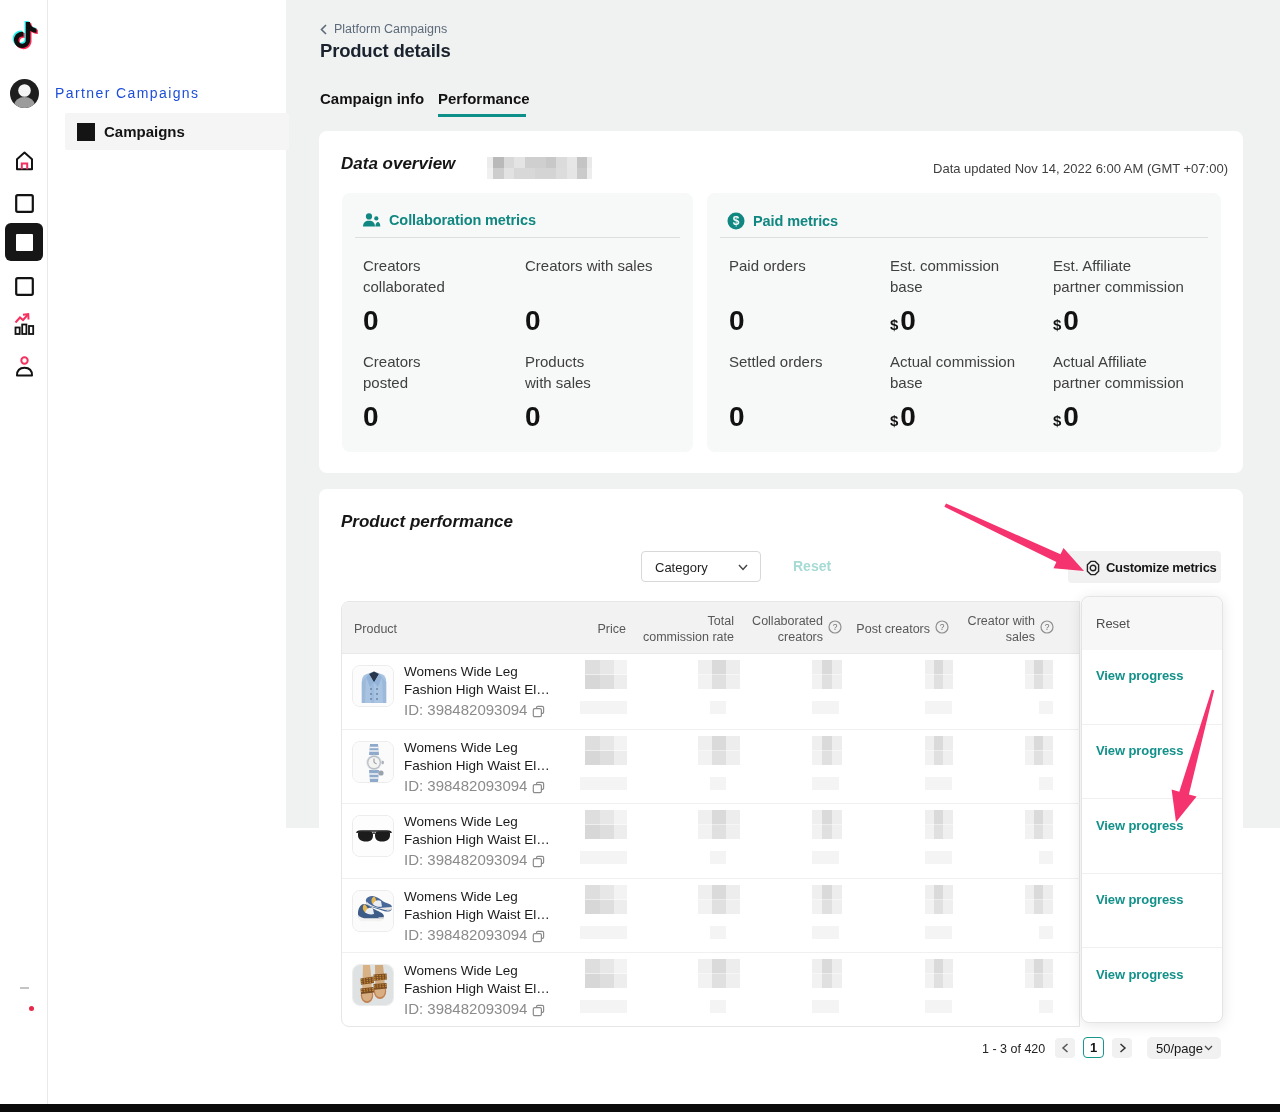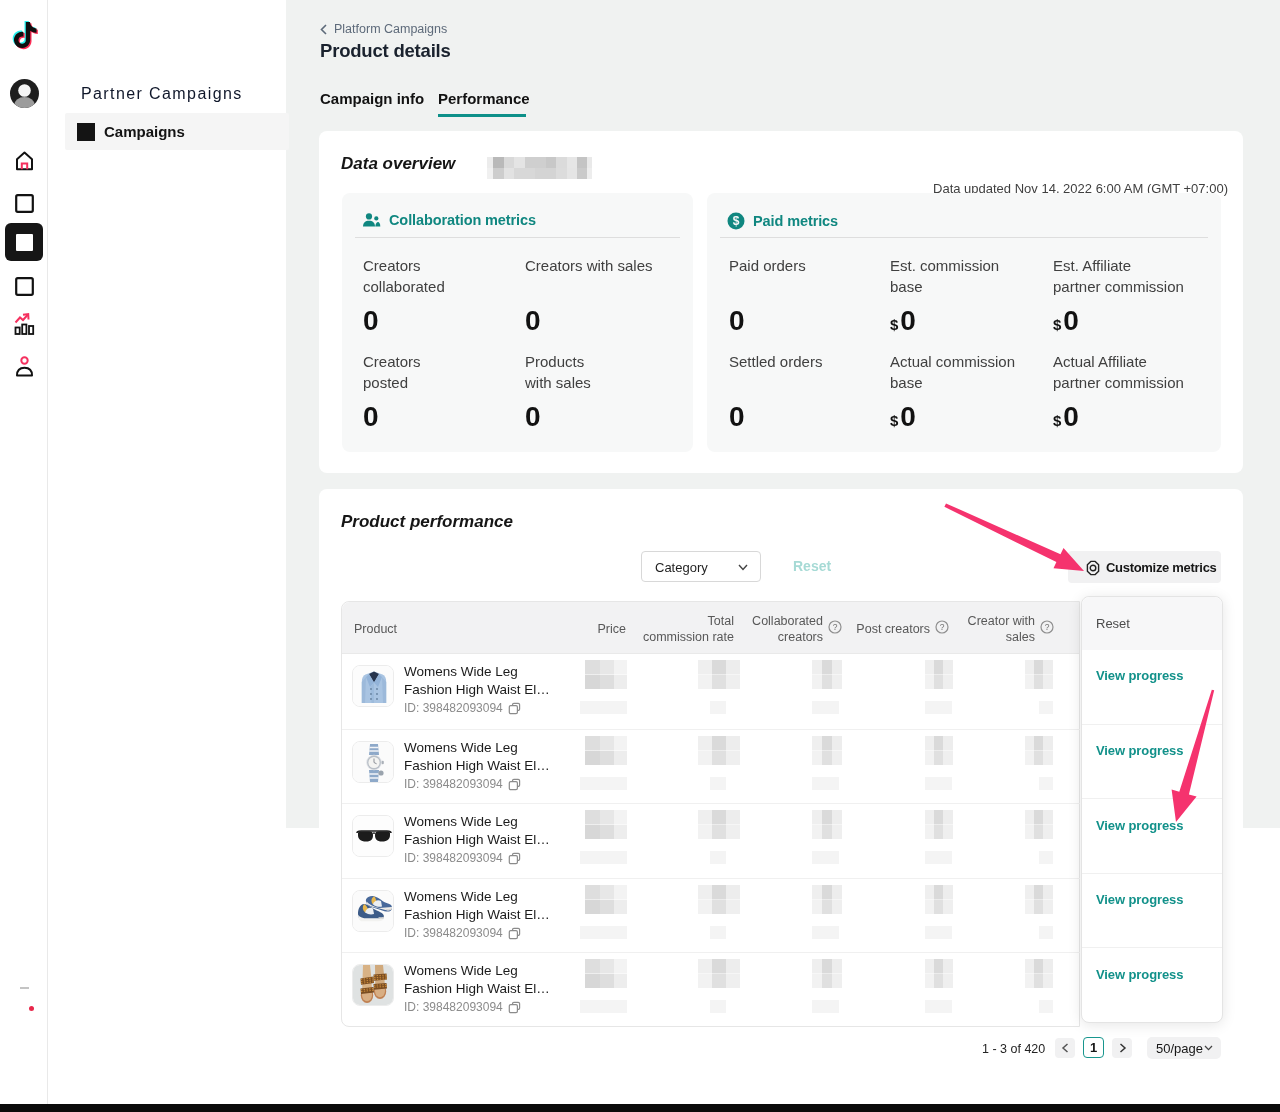--- a/index.html
+++ b/index.html
@@ -13,7 +13,7 @@
 
 
 #sidebar { position:absolute; left:49px; top:0; width:236px; height:1104px; background:#fff; z-index:4; }
-#sb-title { position:absolute; left:32px; top:85px; font-size:16px; letter-spacing:1.4px; color:#0f172a; }
+#sb-title { position:absolute; left:6px; top:85px; font-size:14px; letter-spacing:1.4px; color:#1d4ed8; }
 #sb-item { position:absolute; left:16px; top:113px; width:224px; height:37px; background:#f5f5f5; border-radius:2px; }
 #sb-item .sq { position:absolute; left:12px; top:10px; width:18px; height:18px; background:#141414; }
 #sb-item .tx { position:absolute; left:39px; top:10px; font-size:15px; font-weight:bold; color:#141414; }

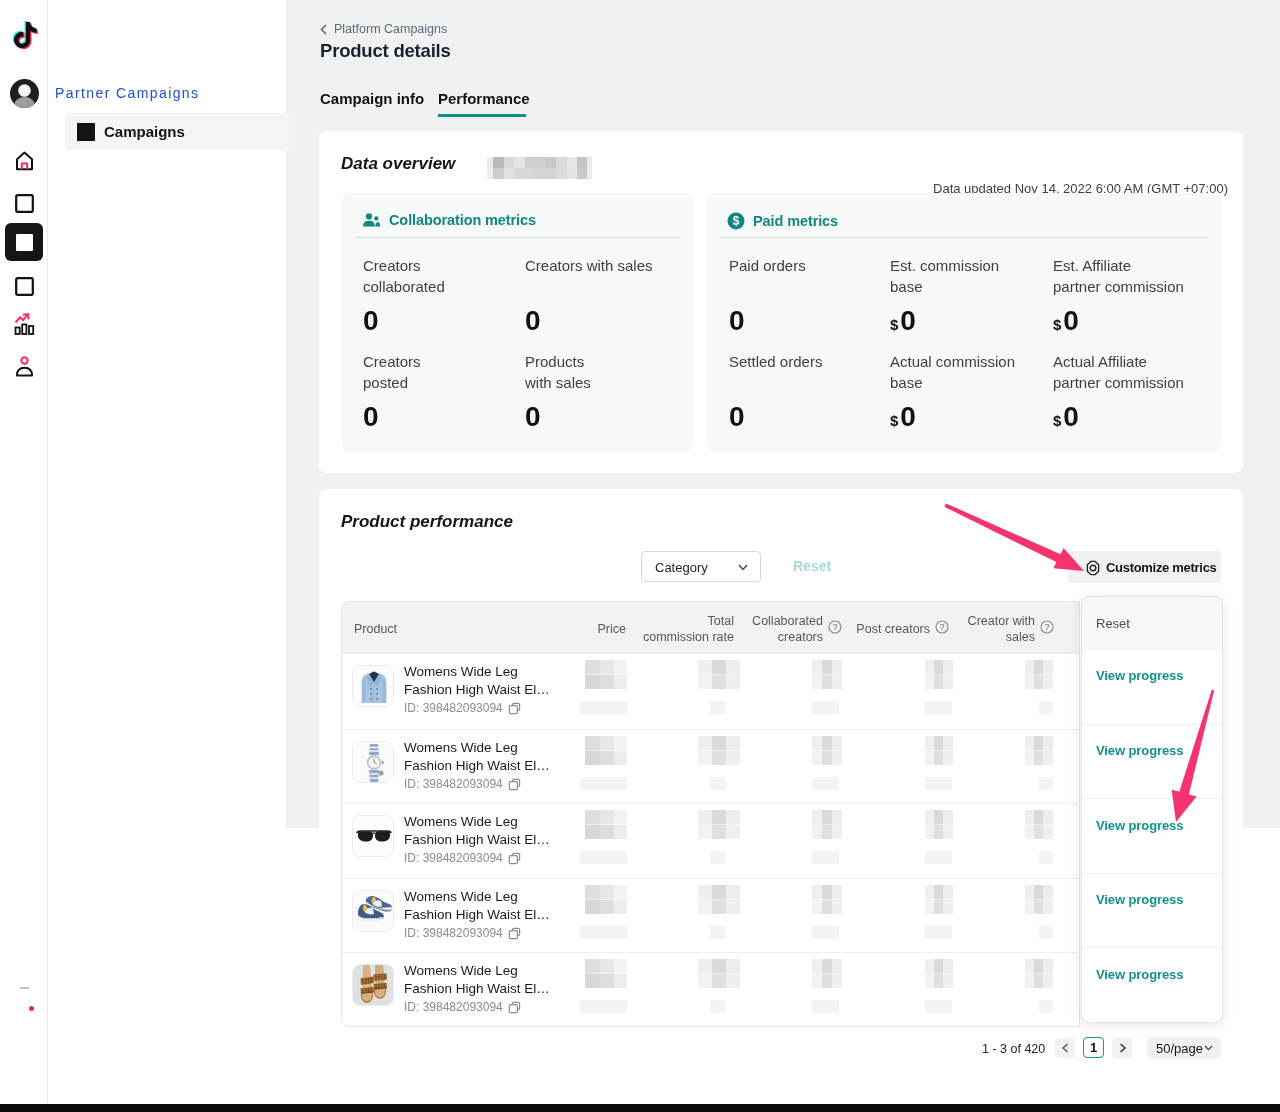--- a/index.html
+++ b/index.html
@@ -32,7 +32,7 @@
 #card2 { top:489px; height:601px; }
 .cardtitle { position:absolute; left:22px; top:23px; font-size:17px; font-weight:bold; color:#161616;font-style:italic; }
 
-#updated { position:absolute; right:15px; top:30px; font-size:13px; color:#3f3f3f;margin-top:20px; }
+#updated { position:absolute; right:15px; top:30px; font-size:13px; color:#3f3f3f; }
 
 .subcard { position:absolute; top:62px; height:259px; background:#f7f8f8; border-radius:8px; }
 #sub1 { left:23px; width:351px; }

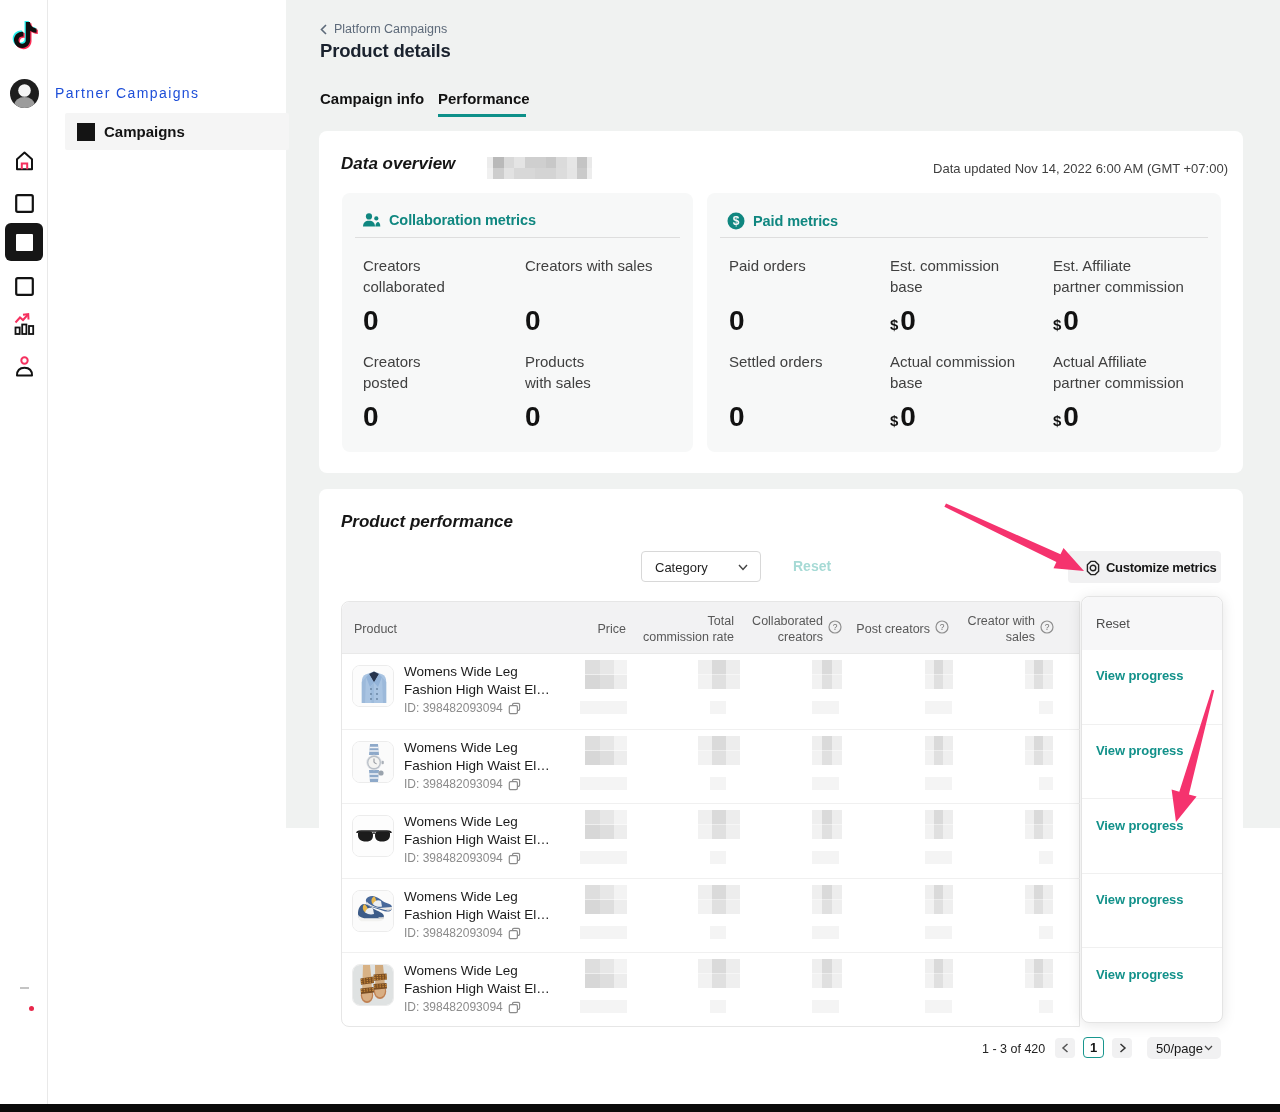--- a/index.html
+++ b/index.html
@@ -75,7 +75,7 @@
 .row { position:absolute; left:0; width:738px; height:75px; border-top:1px solid #f0f0f0; }
 .row .pimg { position:absolute; left:10px; top:11px; width:42px; height:42px; border:1px solid #ececec; border-radius:8px; background:#fff; overflow:hidden; }
 .row .ptitle { position:absolute; left:62px; top:9px; width:180px; font-size:13.5px; color:#1b1b1b; line-height:18px; }
-.row .pid { position:absolute; left:62px; top:47px; font-size:12px; color:#8b8b8b; }
+.row .pid { position:absolute; left:62px; top:47px; font-size:15px; color:#8b8b8b; }
 .row .pid svg { vertical-align:-2.5px; margin-left:5px; }
 
 

